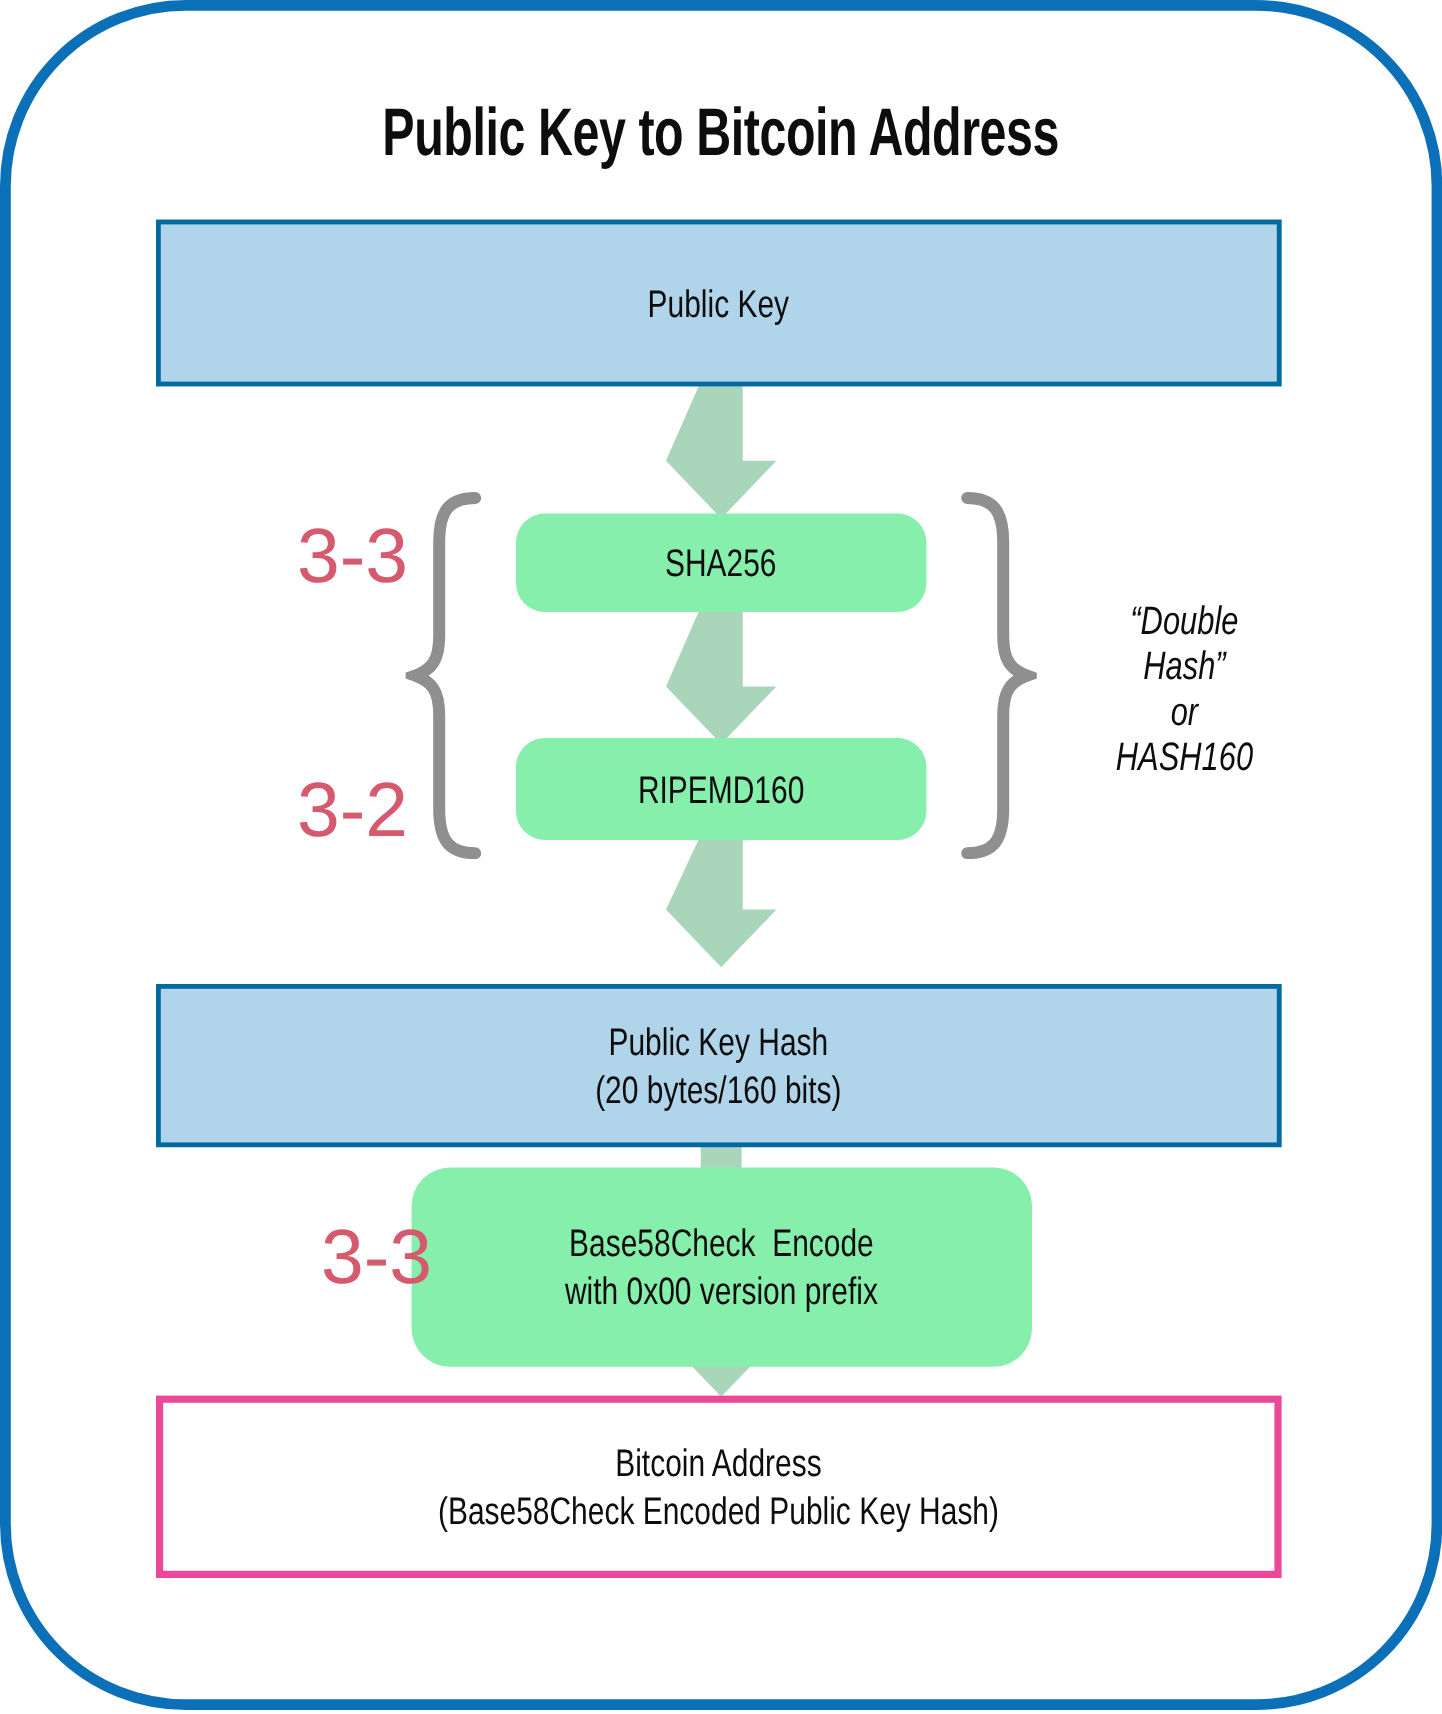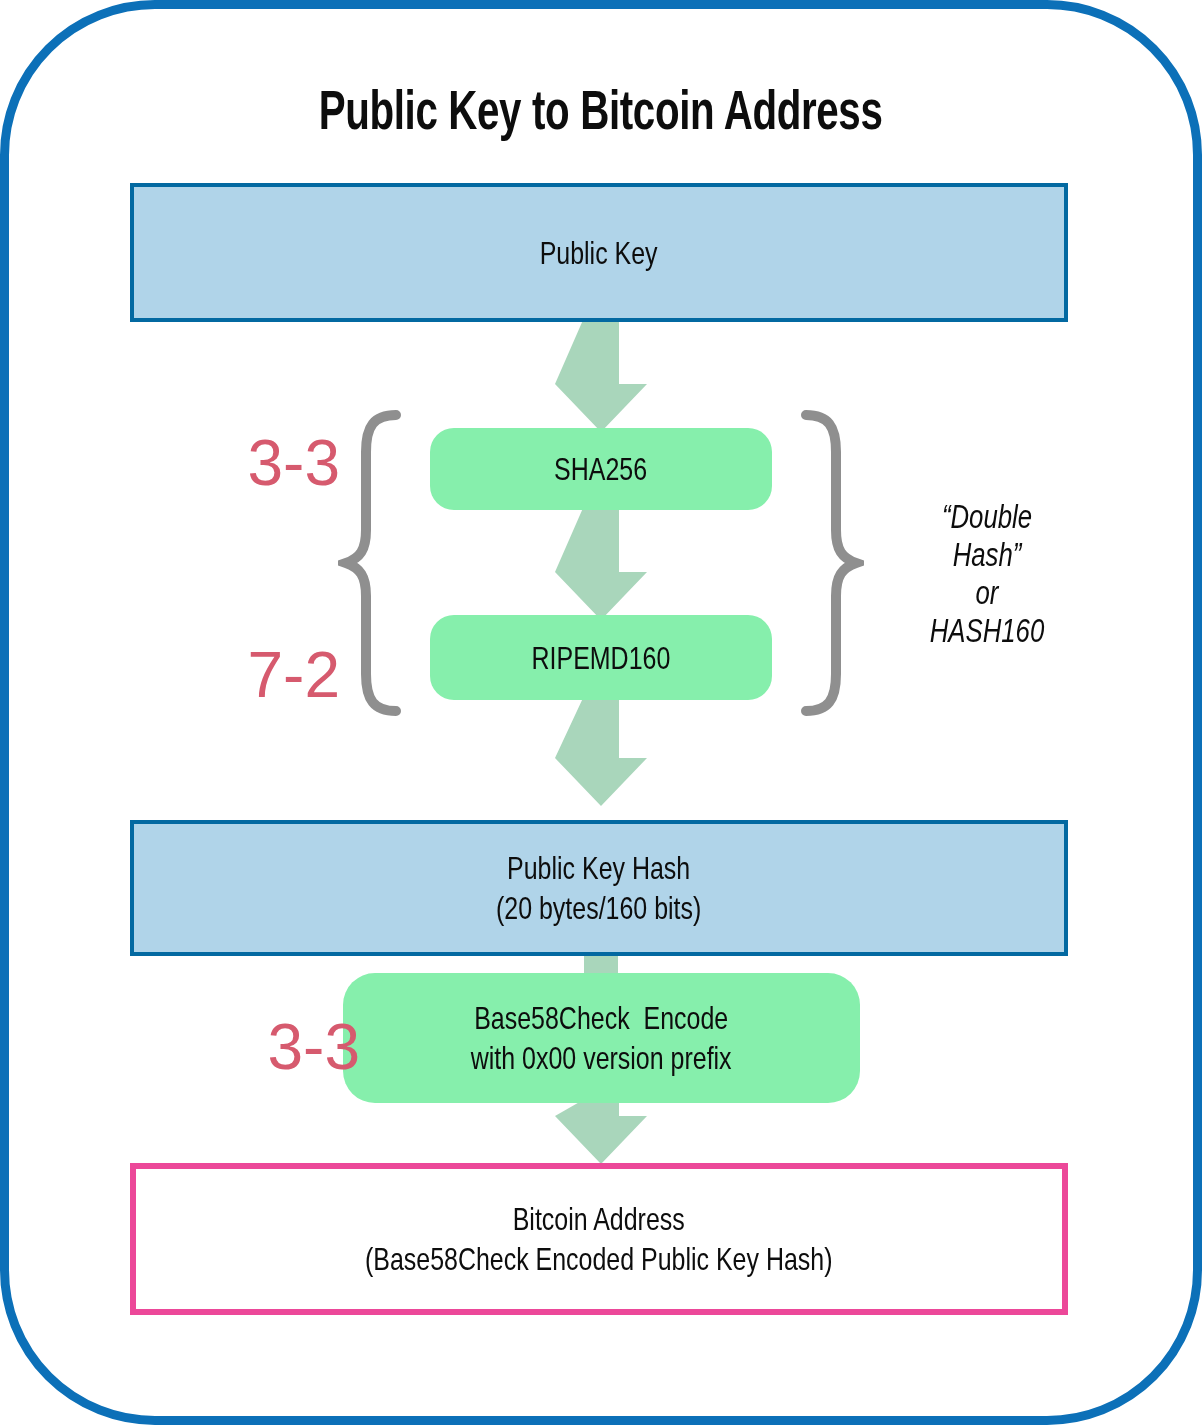--- a/index.html
+++ b/index.html
@@ -114,7 +114,7 @@
 </div>
 
 <div class="step" id="step1">3-3</div>
-<div class="step" id="step2">7-2</div>
+<div class="step" id="step2">3-2</div>
 <div class="step" id="step3">3-3</div>
 
 <div class="brace" id="brace-l">

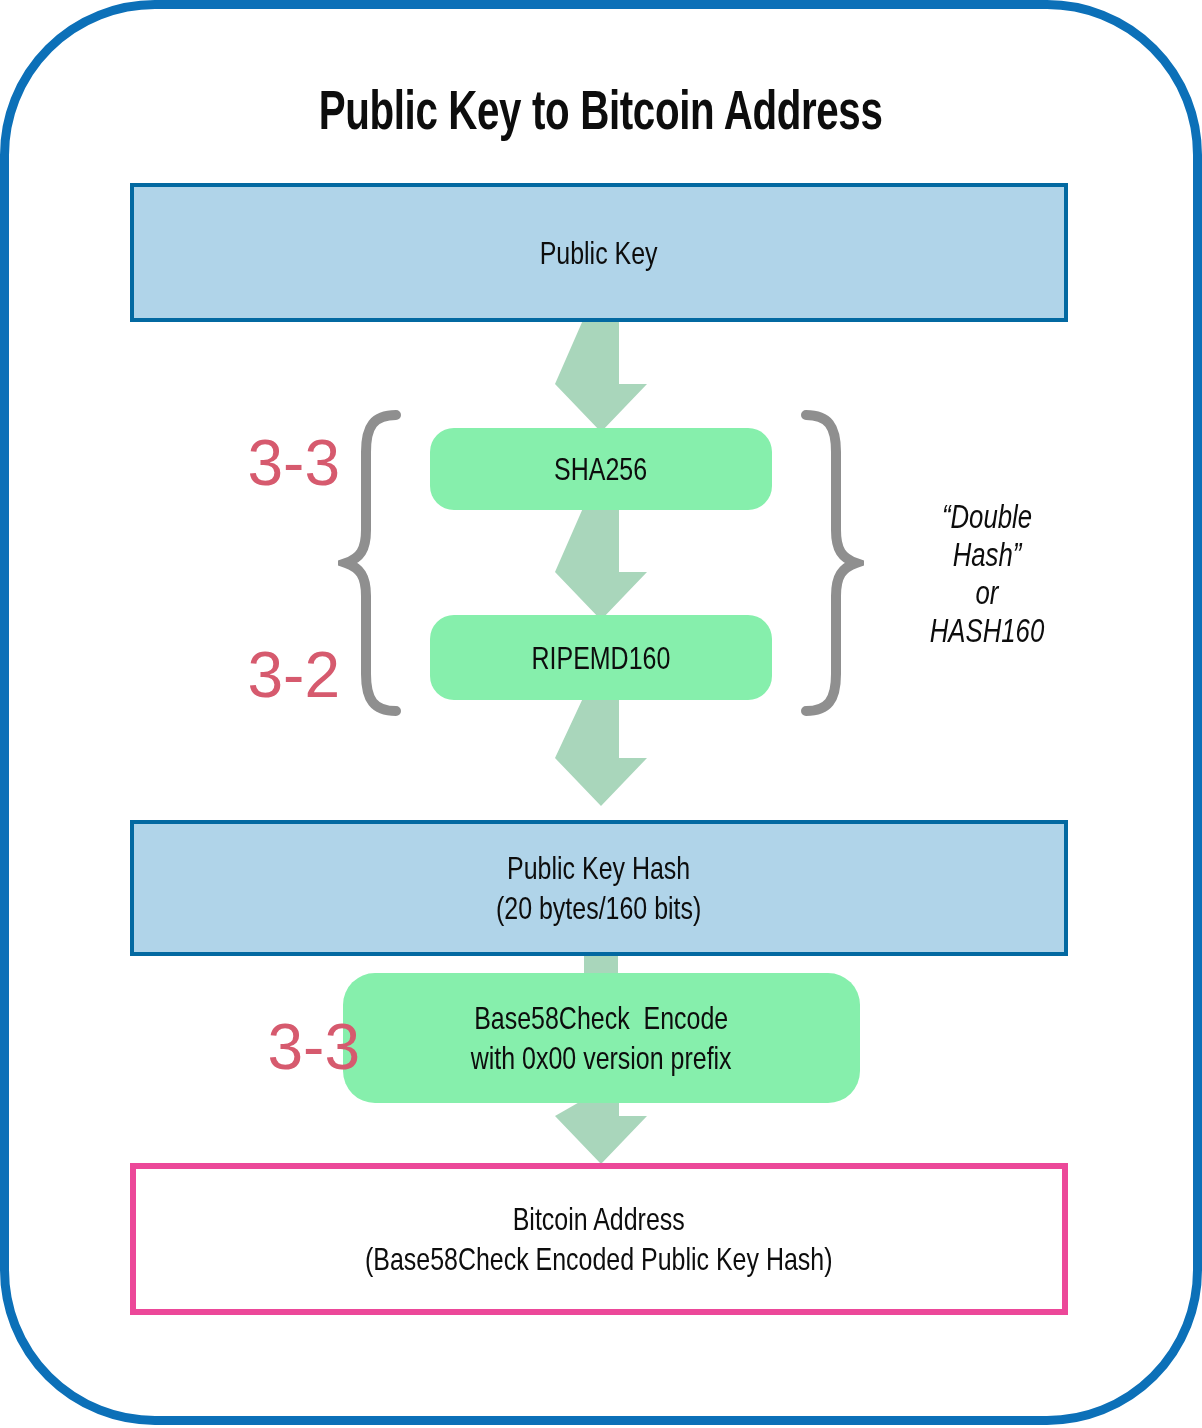--- a/index.html
+++ b/index.html
@@ -29,7 +29,7 @@
   #box-sha{left:430px;top:428px;width:342px;height:82px;}
   #box-rip{left:430px;top:615px;width:342px;height:85px;}
   #box-pkh{left:130px;top:820px;width:938px;height:136px;}
-  #box-b58{left:343px;top:973px;width:517px;height:130px;border-radius:32px;}
+  #box-b58{left:343px;top:973px;width:517px;height:166px;border-radius:32px;}
   #box-ba {left:130px;top:1163px;width:938px;height:152px;}
 
   .arrow{position:absolute;z-index:1;}

